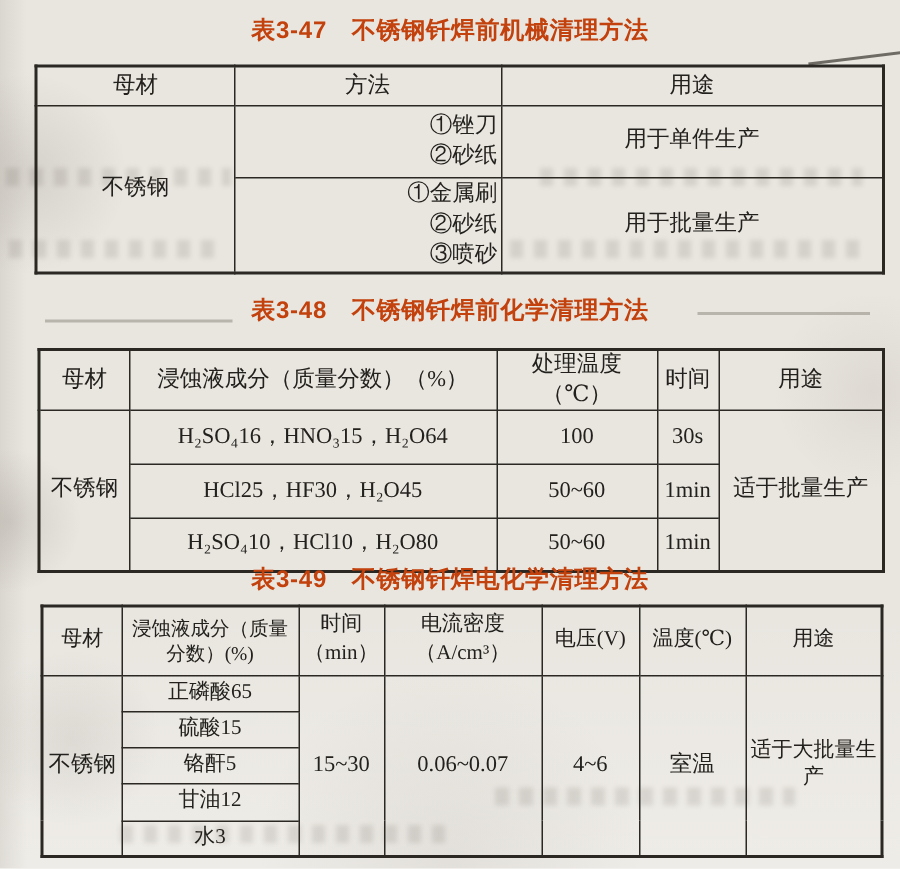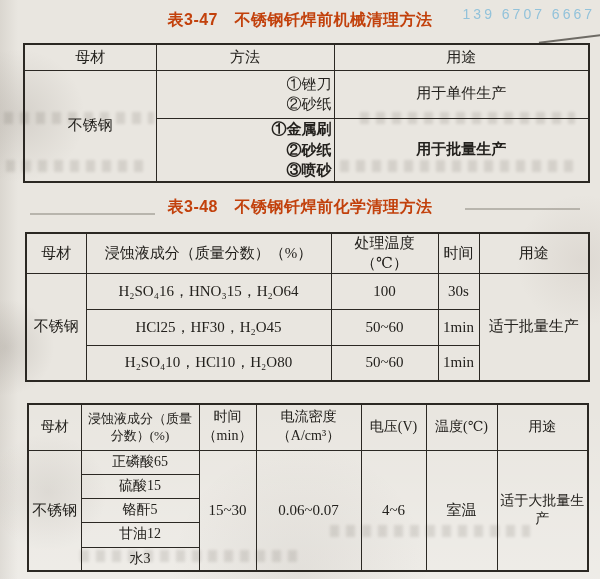--- a/index.html
+++ b/index.html
@@ -92,7 +92,6 @@
   <div class="curve" style="left:538px;top:26px;"></div>
 
   <div class="watermark">
-    <div class="wm-phone">139 6707 6667</div>
   </div>
 
   <div class="tbl-title" id="title-347">表3-47　不锈钢钎焊前机械清理方法</div>

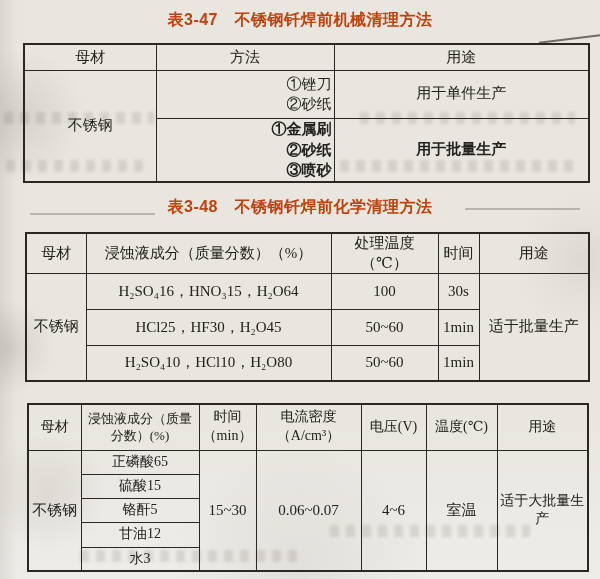--- a/index.html
+++ b/index.html
@@ -67,7 +67,7 @@
 
   .h26{height:26px;} .h32{height:32px;}
   .h35{height:35px;} .h36{height:36px;}
-  .h46{height:46px;} .h48{height:48px;} .h64{height:64px;font-weight:bold;}
+  .h46{height:46px;} .h48{height:48px;} .h64{height:64px;}
   .h24{height:24px;} .h25{height:25px;}
 
   .methods div{ text-align:right; line-height:1.35; }

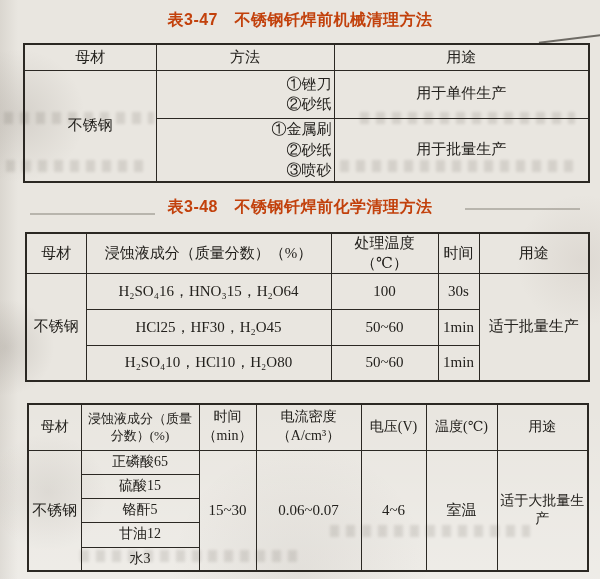--- a/index.html
+++ b/index.html
@@ -163,6 +163,7 @@
   </tbody>
     </table>
 
+  <div class="tbl-title" id="title-349">表3-49　不锈钢钎焊电化学清理方法</div>
   <table id="table-349">
     <colgroup>
         <col style="width:53px">

